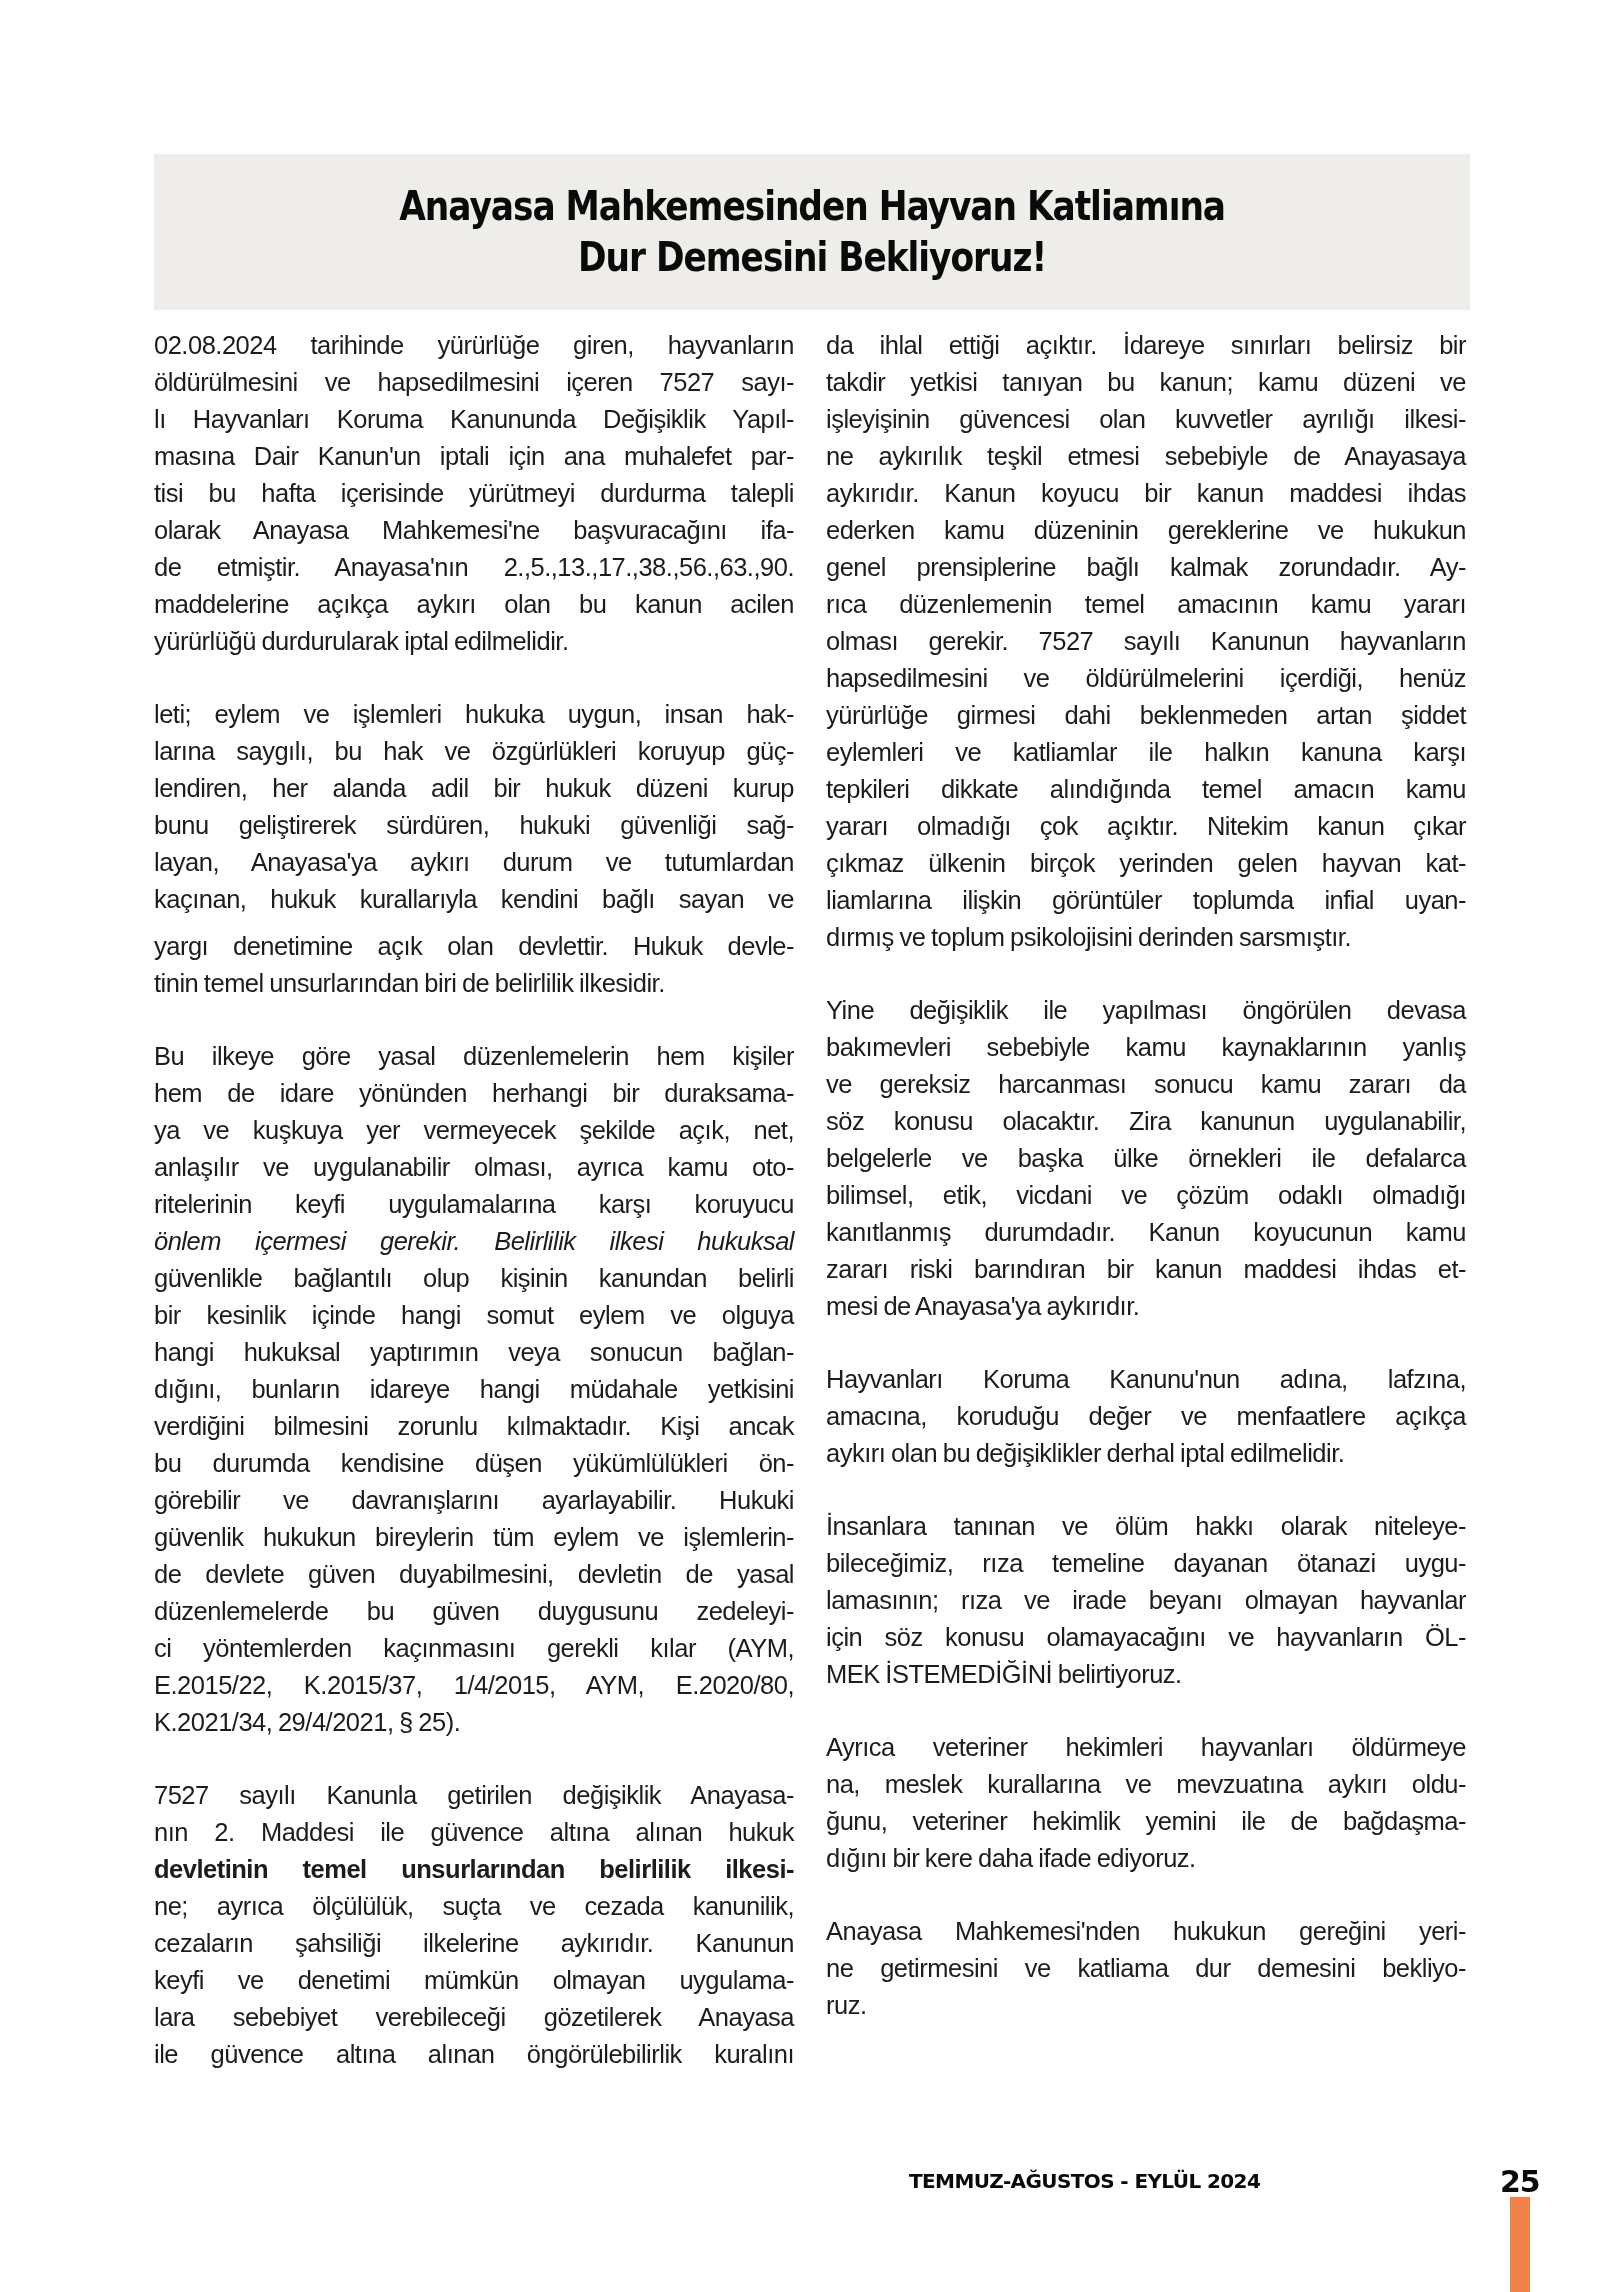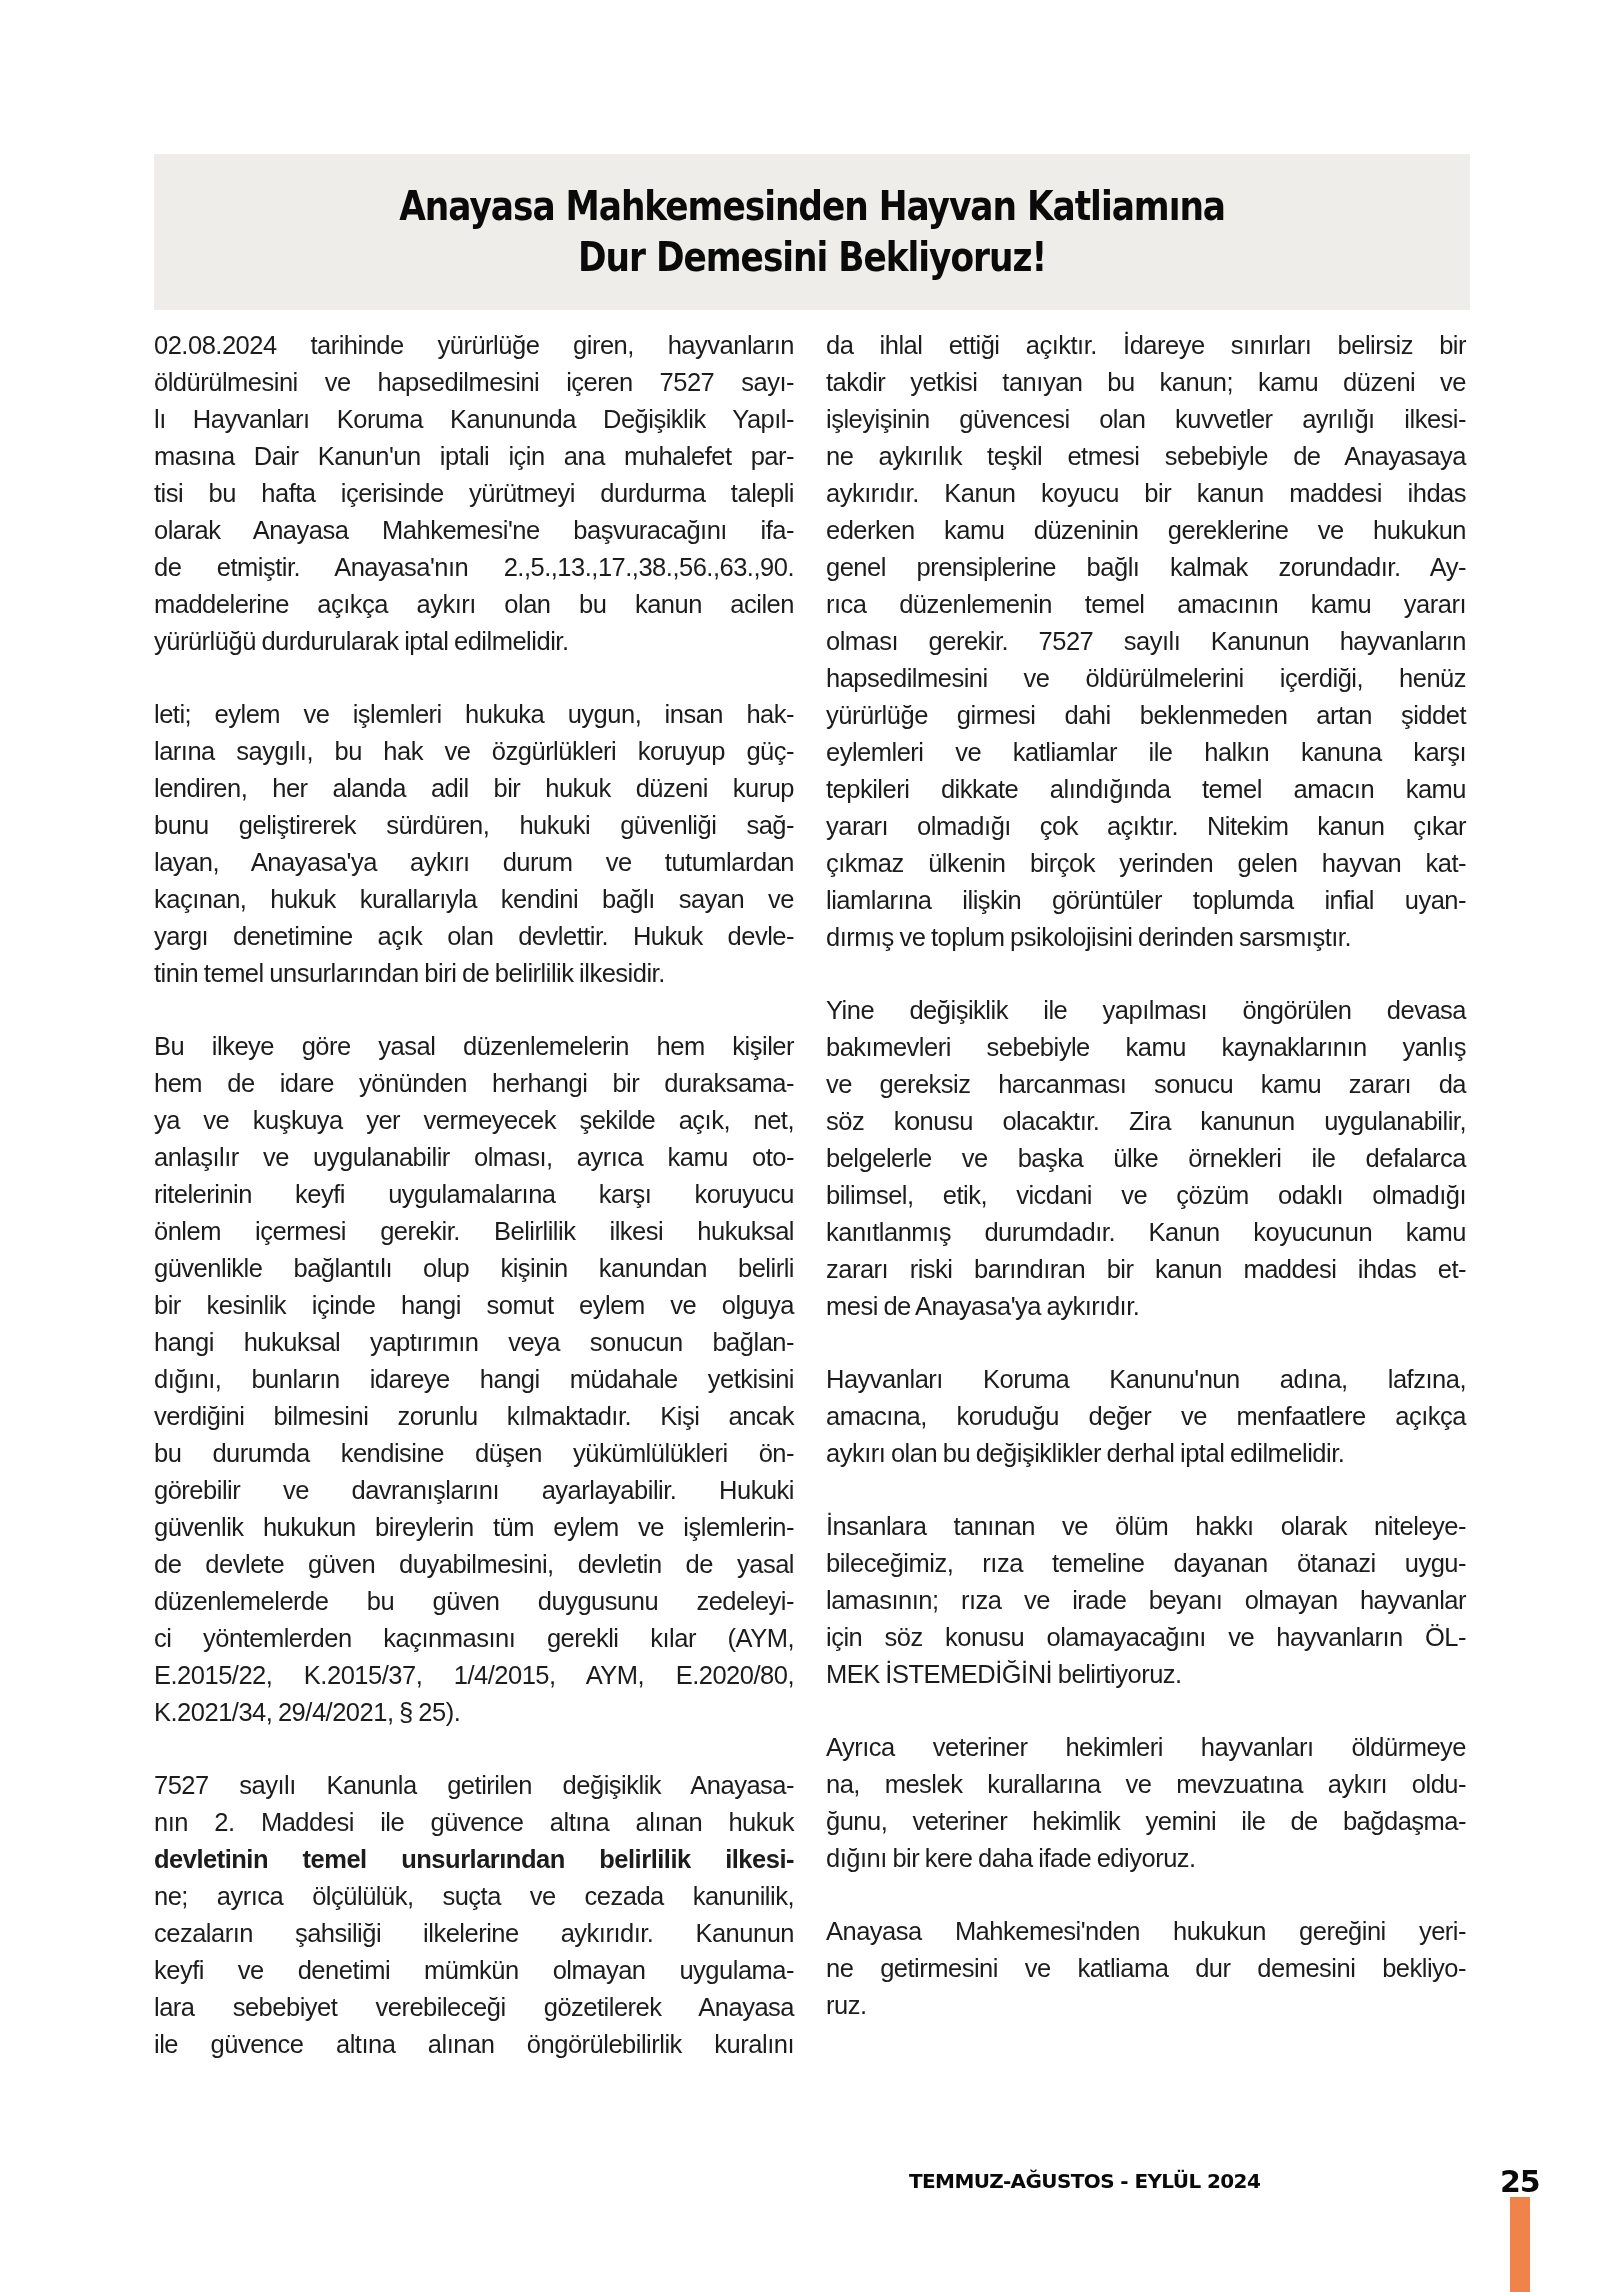--- a/index.html
+++ b/index.html
@@ -122,7 +122,7 @@
       <span class="line" style="display: block; width: 640px;">bunu geliştirerek sürdüren, hukuki güvenliği sağ-</span>
       <span class="line" style="display: block; width: 640px;">layan, Anayasa'ya aykırı durum ve tutumlardan</span>
       <span class="line" style="display: block; width: 640px;">kaçınan, hukuk kurallarıyla kendini bağlı sayan ve</span>
-      <span class="line" style="display: block; width: 640px;">yargı denetimine açık olan devlettir. Hukuk devle-</span>
+      <span class="line" style="display: block; width: 640px; margin-top: 10px;">yargı denetimine açık olan devlettir. Hukuk devle-</span>
       <span class="line last" style="display: block;">tinin temel unsurlarından biri de belirlilik ilkesidir.</span>
     </div>
     <div class="para">

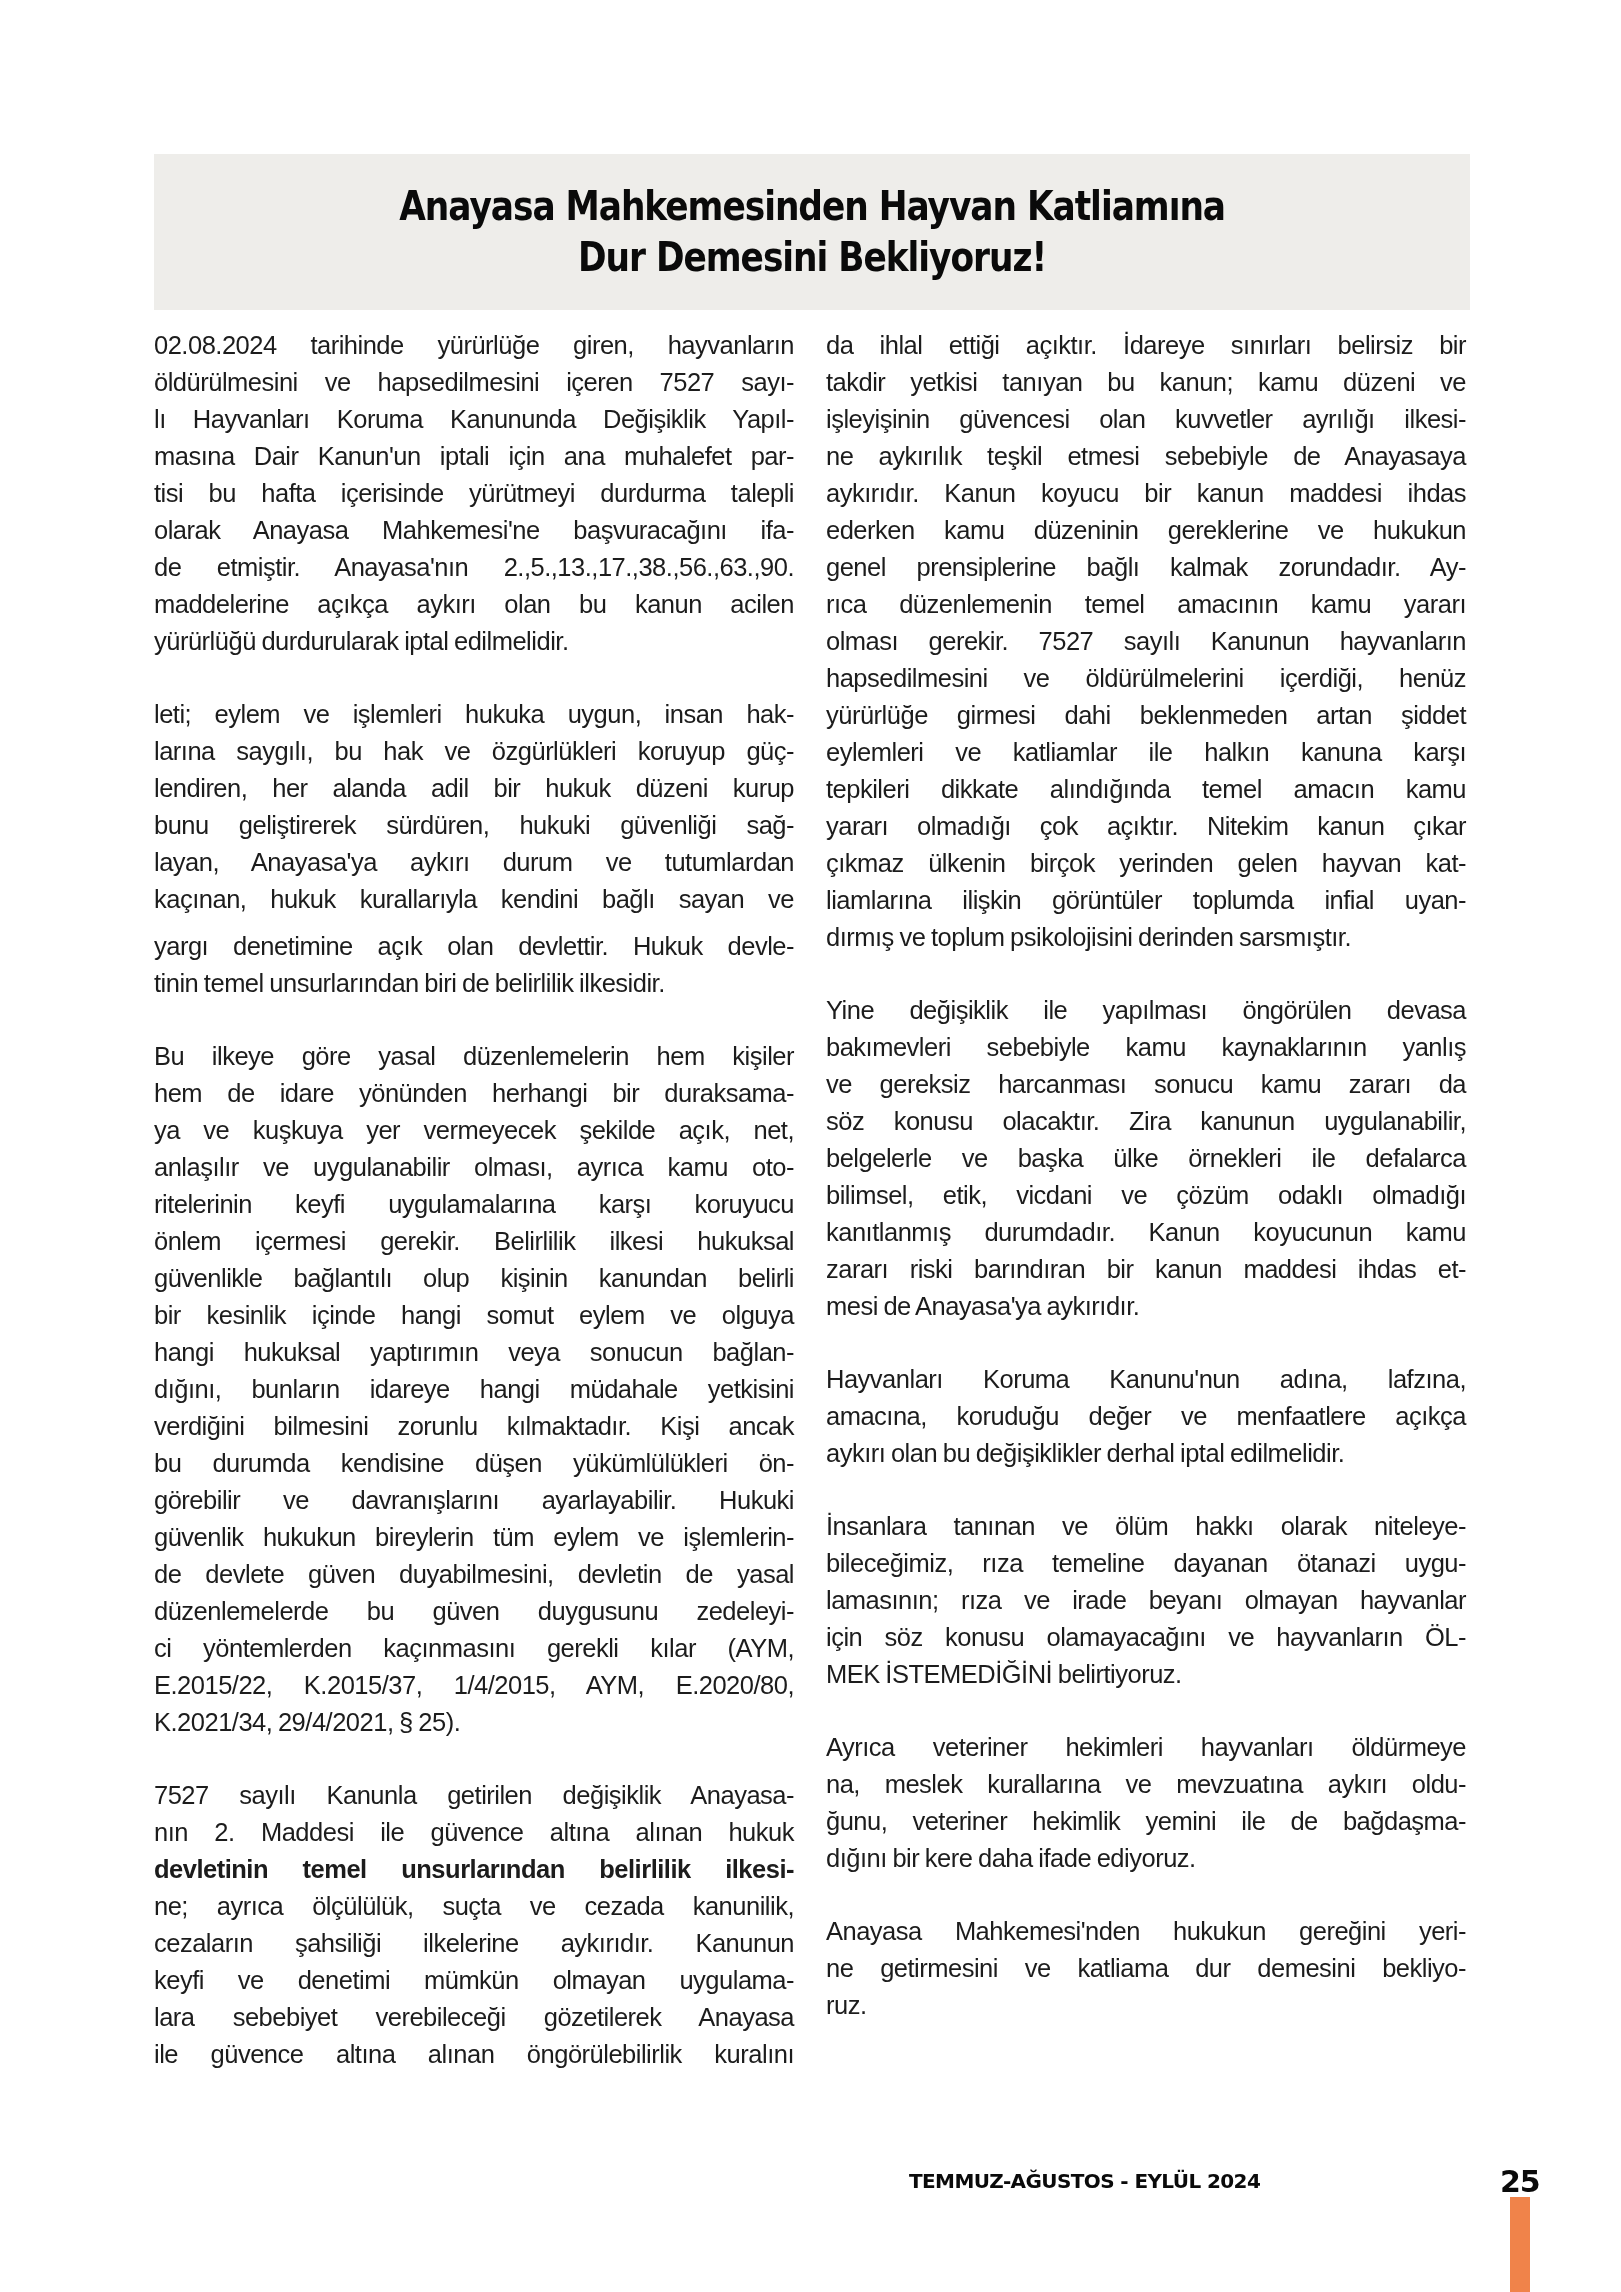--- a/index.html
+++ b/index.html
@@ -131,7 +131,7 @@
       <span class="line" style="display: block; width: 640px;">ya ve kuşkuya yer vermeyecek şekilde açık, net,</span>
       <span class="line" style="display: block; width: 640px;">anlaşılır ve uygulanabilir olması, ayrıca kamu oto-</span>
       <span class="line" style="display: block; width: 640px;">ritelerinin keyfi uygulamalarına karşı koruyucu</span>
-      <span class="line" style="display: block; width: 640px;">önlem içermesi gerekir. Belirlilik ilkesi hukuksal</span>
+      <span class="line" style="display: block; width: 640px; font-style: italic;">önlem içermesi gerekir. Belirlilik ilkesi hukuksal</span>
       <span class="line" style="display: block; width: 640px;">güvenlikle bağlantılı olup kişinin kanundan belirli</span>
       <span class="line" style="display: block; width: 640px;">bir kesinlik içinde hangi somut eylem ve olguya</span>
       <span class="line" style="display: block; width: 640px;">hangi hukuksal yaptırımın veya sonucun bağlan-</span>

